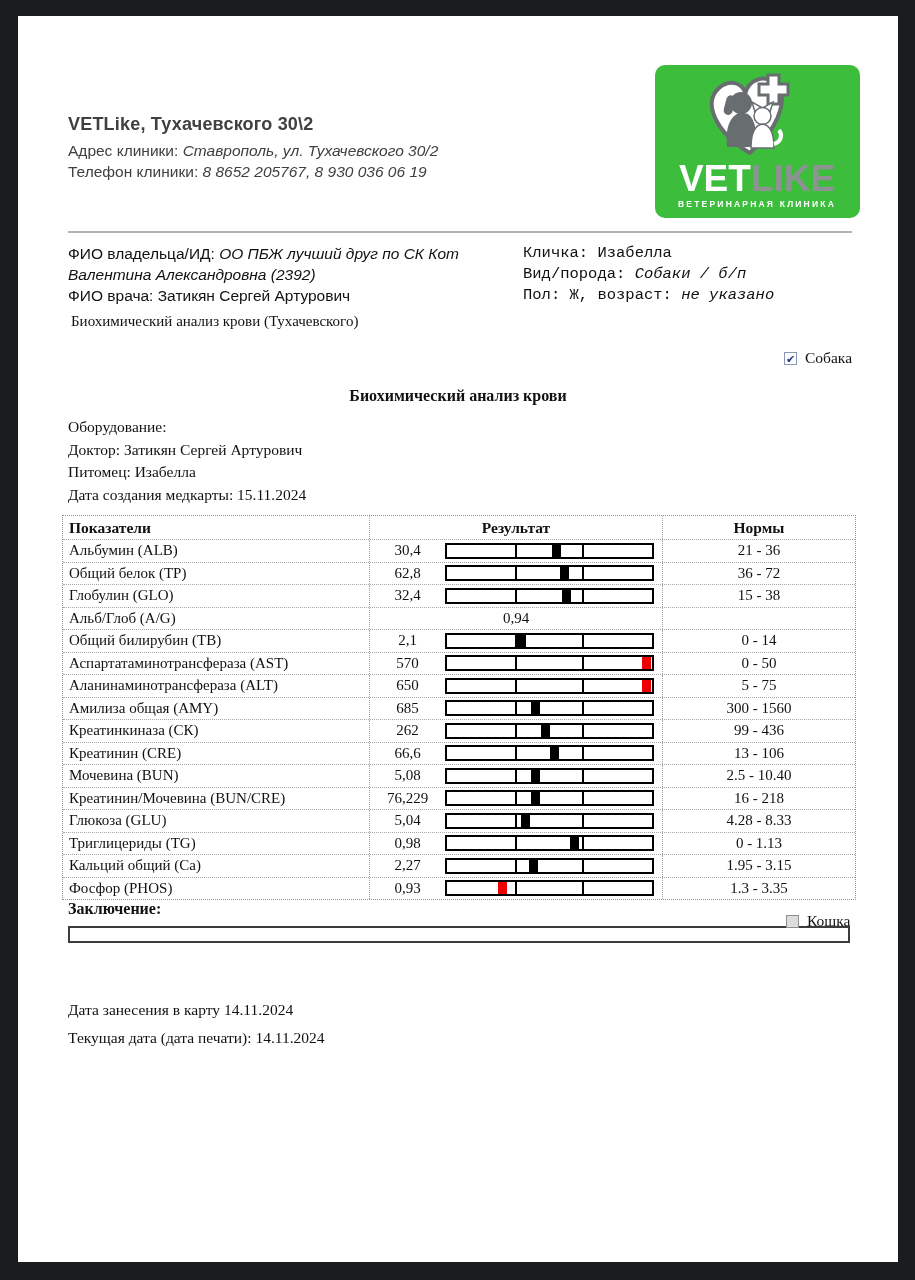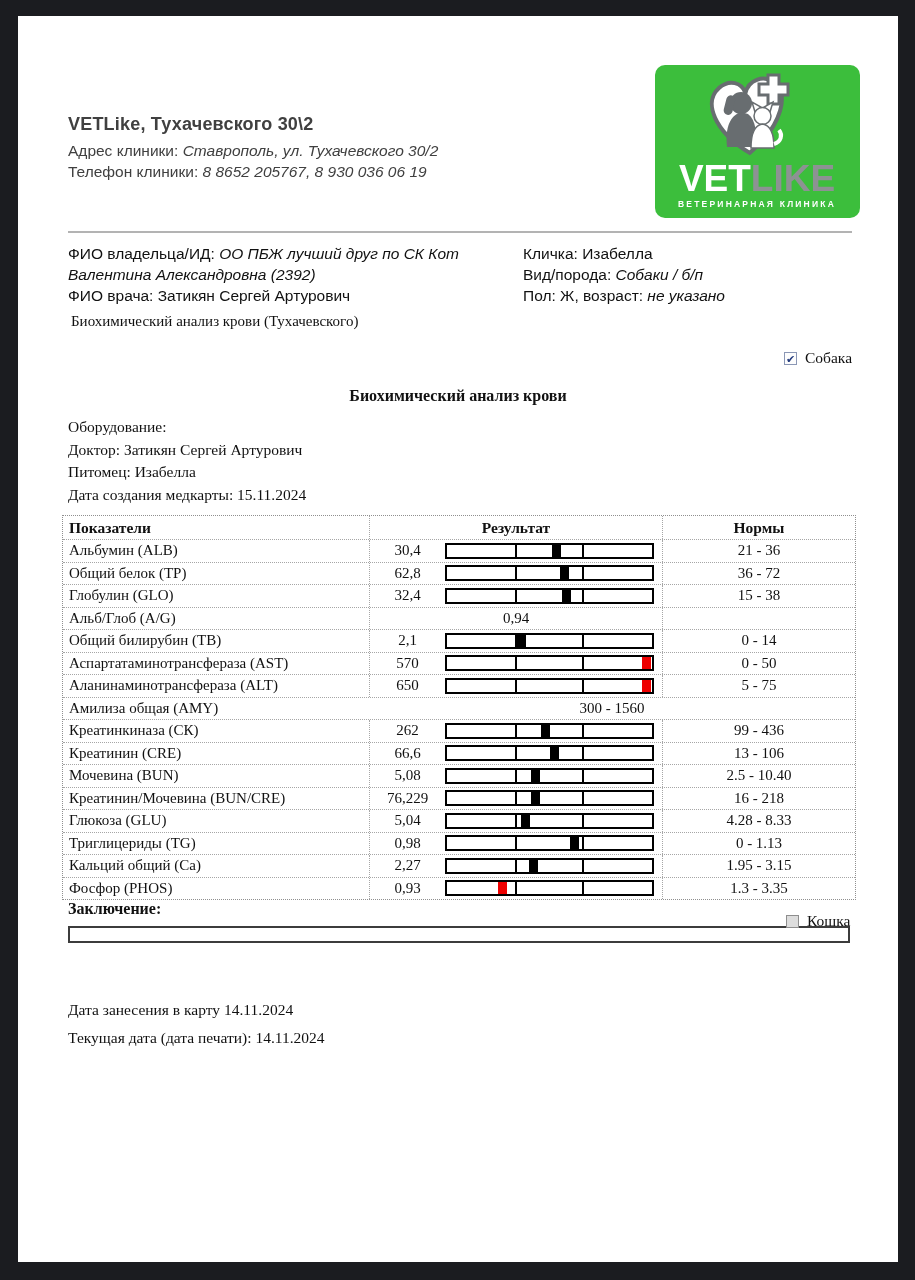--- a/index.html
+++ b/index.html
@@ -30,7 +30,7 @@
   .owner{left:50px;top:227px;width:792px;font-family:"Liberation Sans",sans-serif;
          font-size:15.5px;line-height:21px;color:#111;}
   .owner-left{position:absolute;left:0;top:0;width:458px;}
-  .owner-right{position:absolute;left:455px;top:0;width:336px;}
+  .owner-right{position:absolute;left:455px;top:0;width:336px;font-family:Liberation Mono, monospace;}
   .it{font-style:italic;}
 
   .subtitle{left:53px;top:297px;font-size:15px;color:#111;}

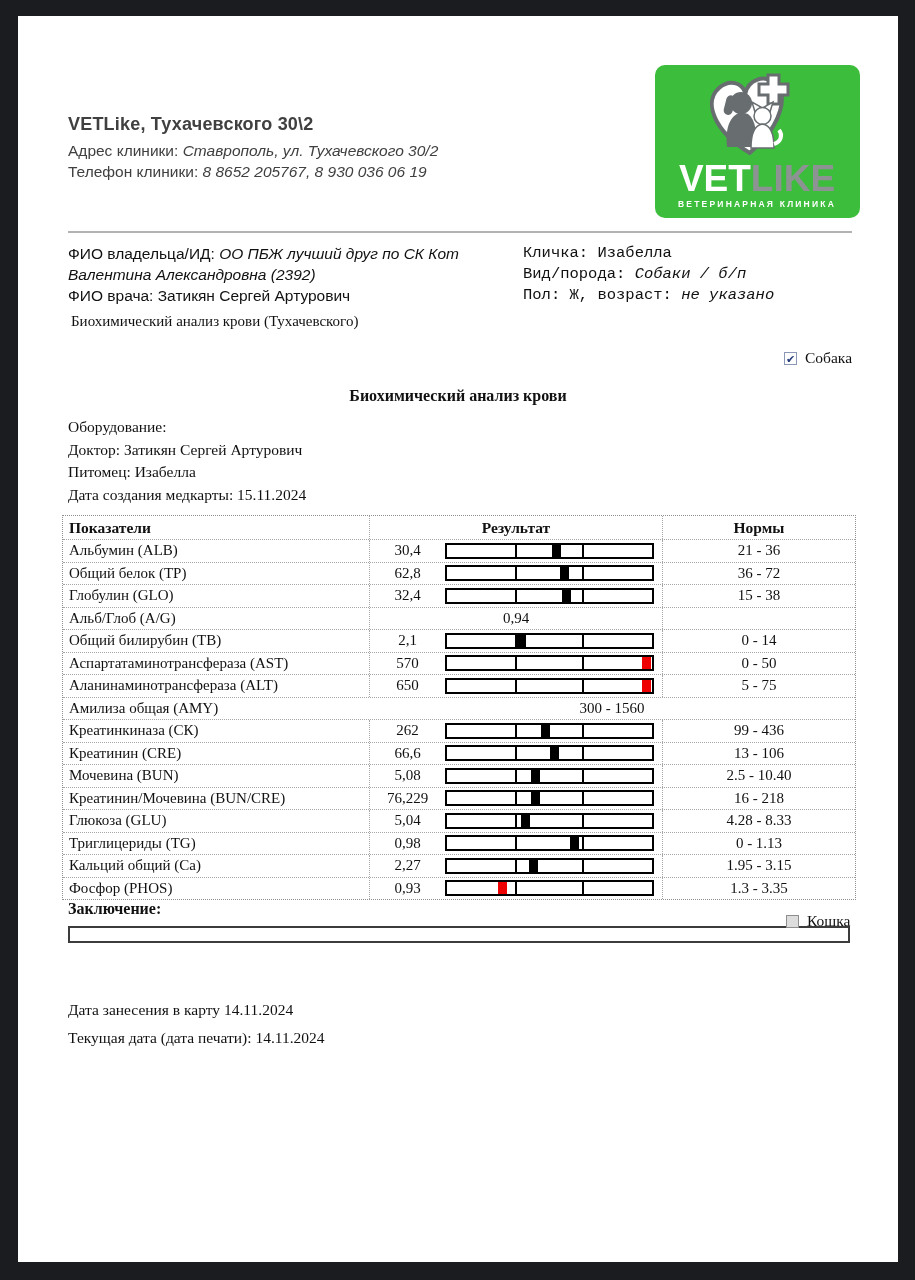--- a/index.html
+++ b/index.html
@@ -245,6 +245,14 @@
         </div>
         <div class="trow">
           <div class="c1">Амилиза общая (AMY)</div>
+          <div class="c2">
+            <div class="val">685</div>
+            <div class="bar">
+              <i class="d1"></i>
+              <i class="d2"></i>
+              <b style="left: 84px; background: rgb(0, 0, 0);"></b>
+            </div>
+          </div>
           <div class="c3">300 - 1560</div>
         </div>
         <div class="trow">

